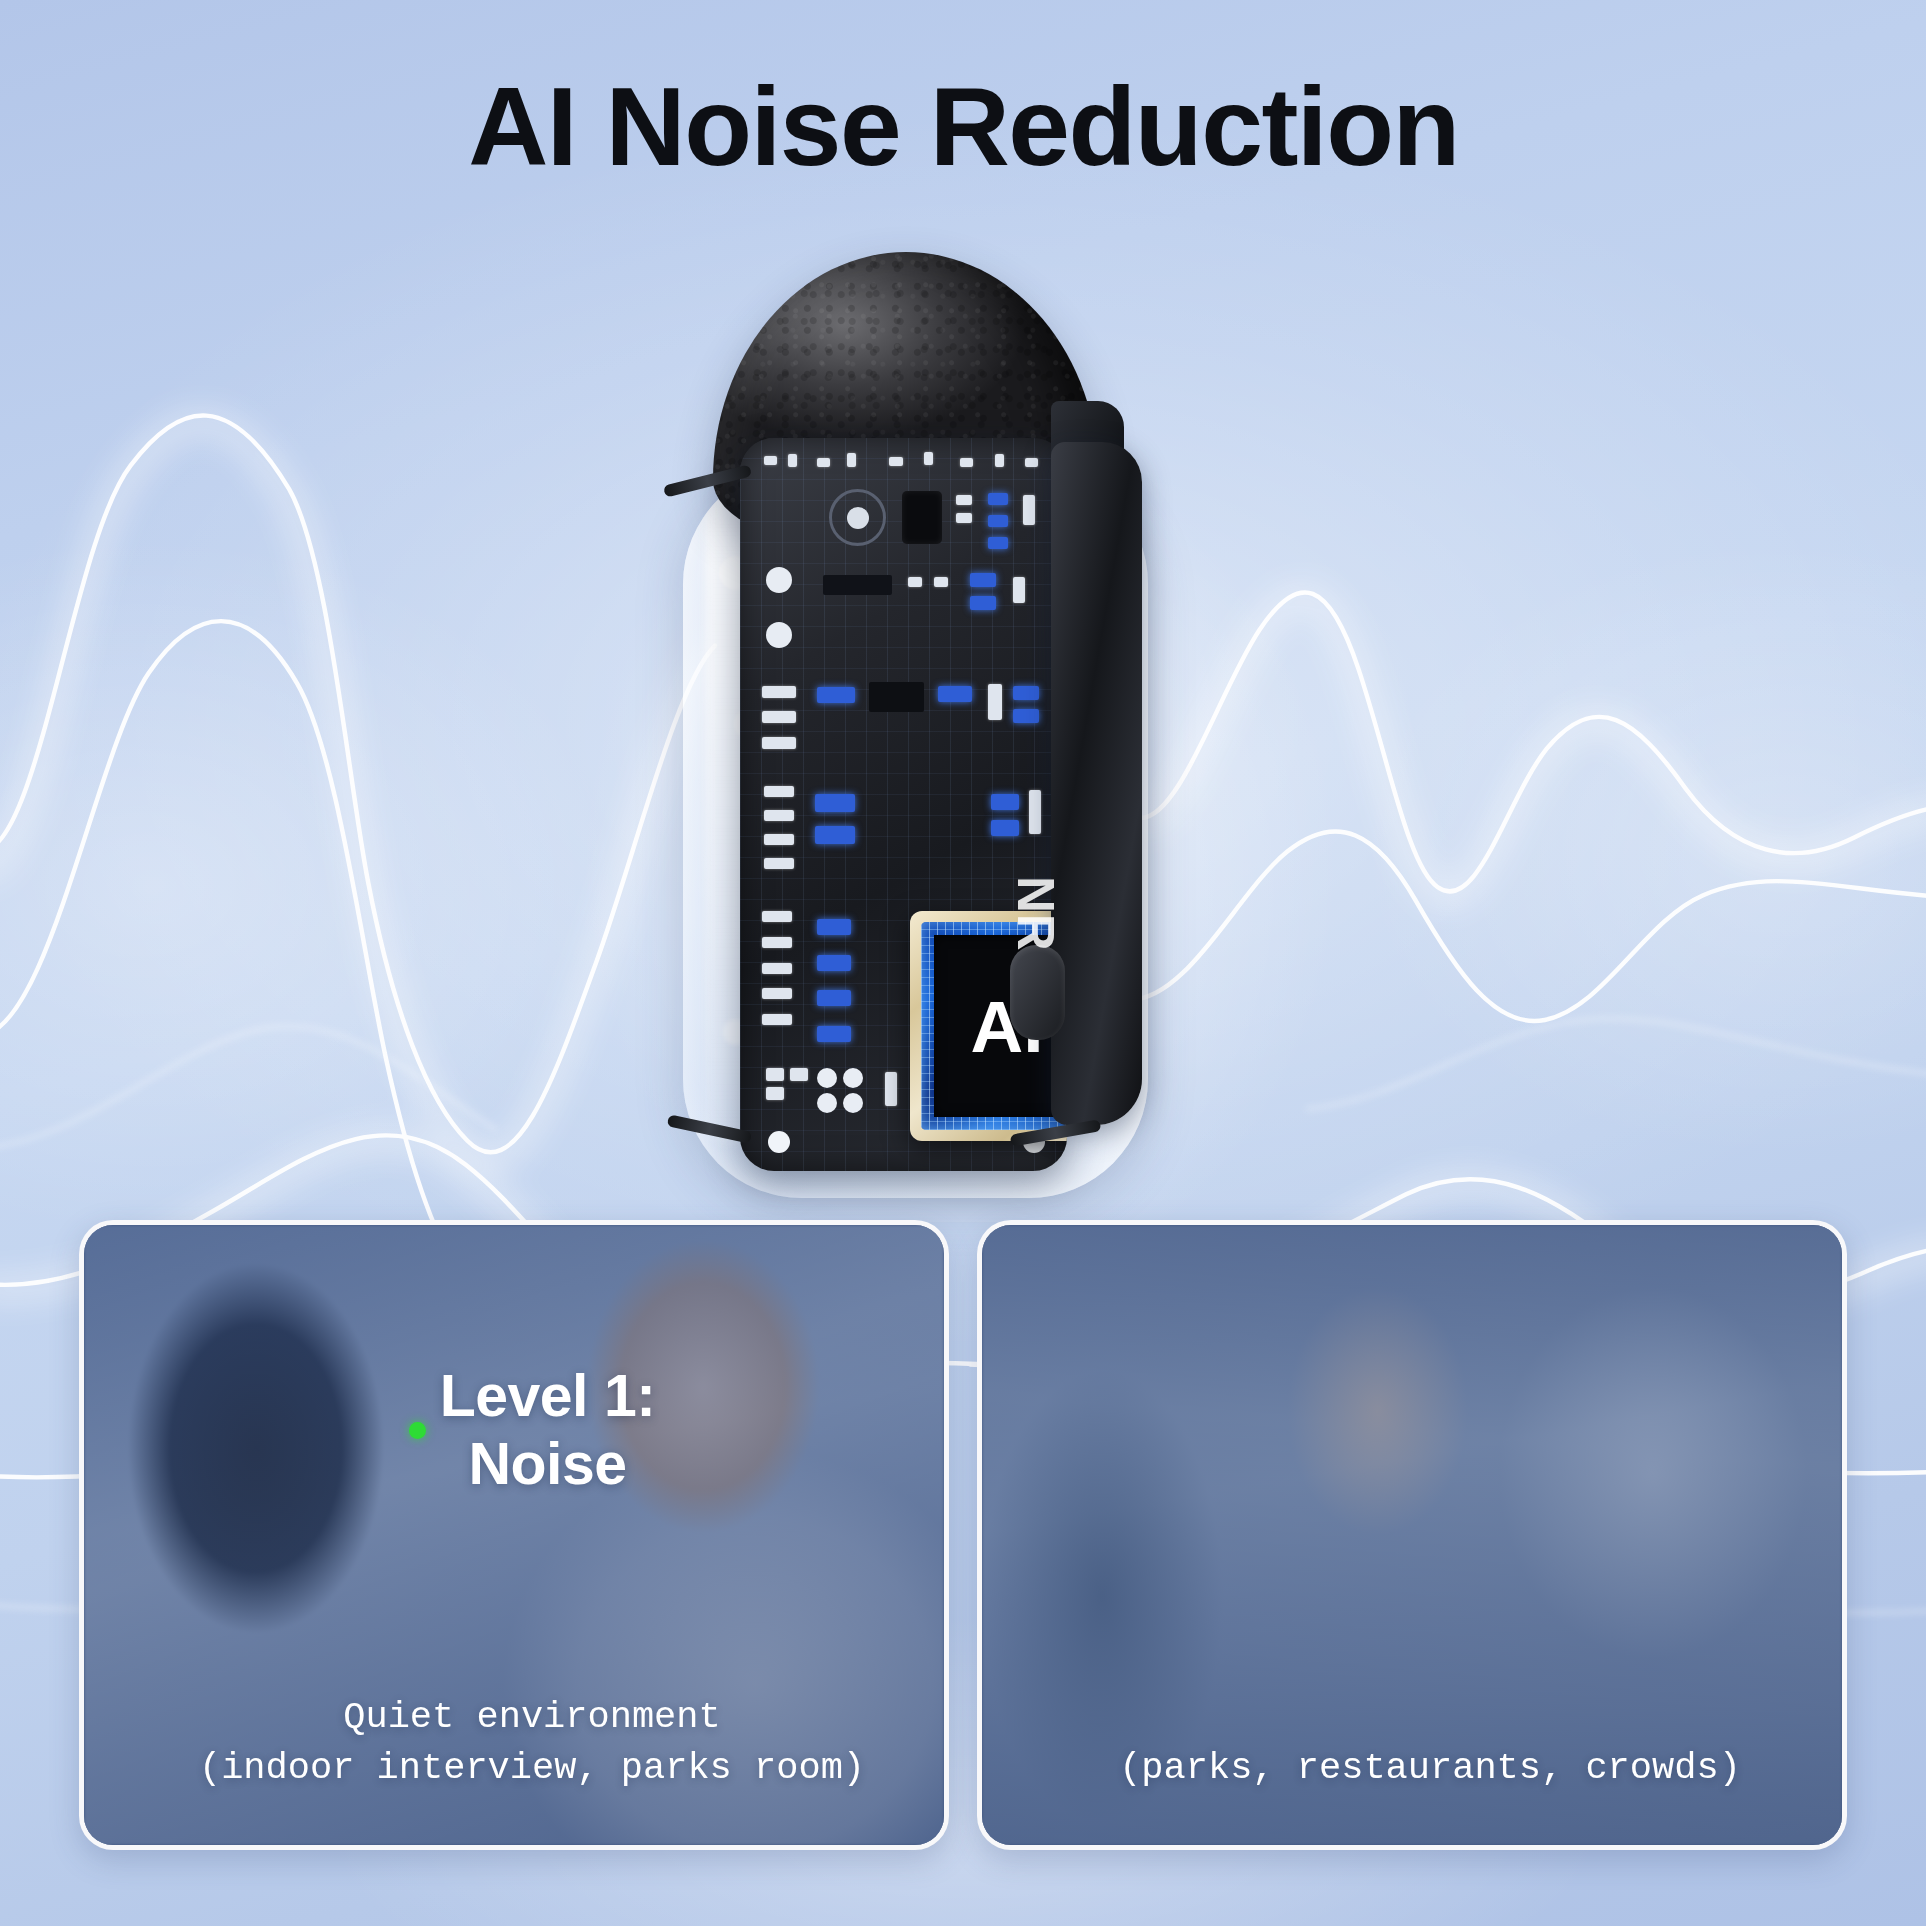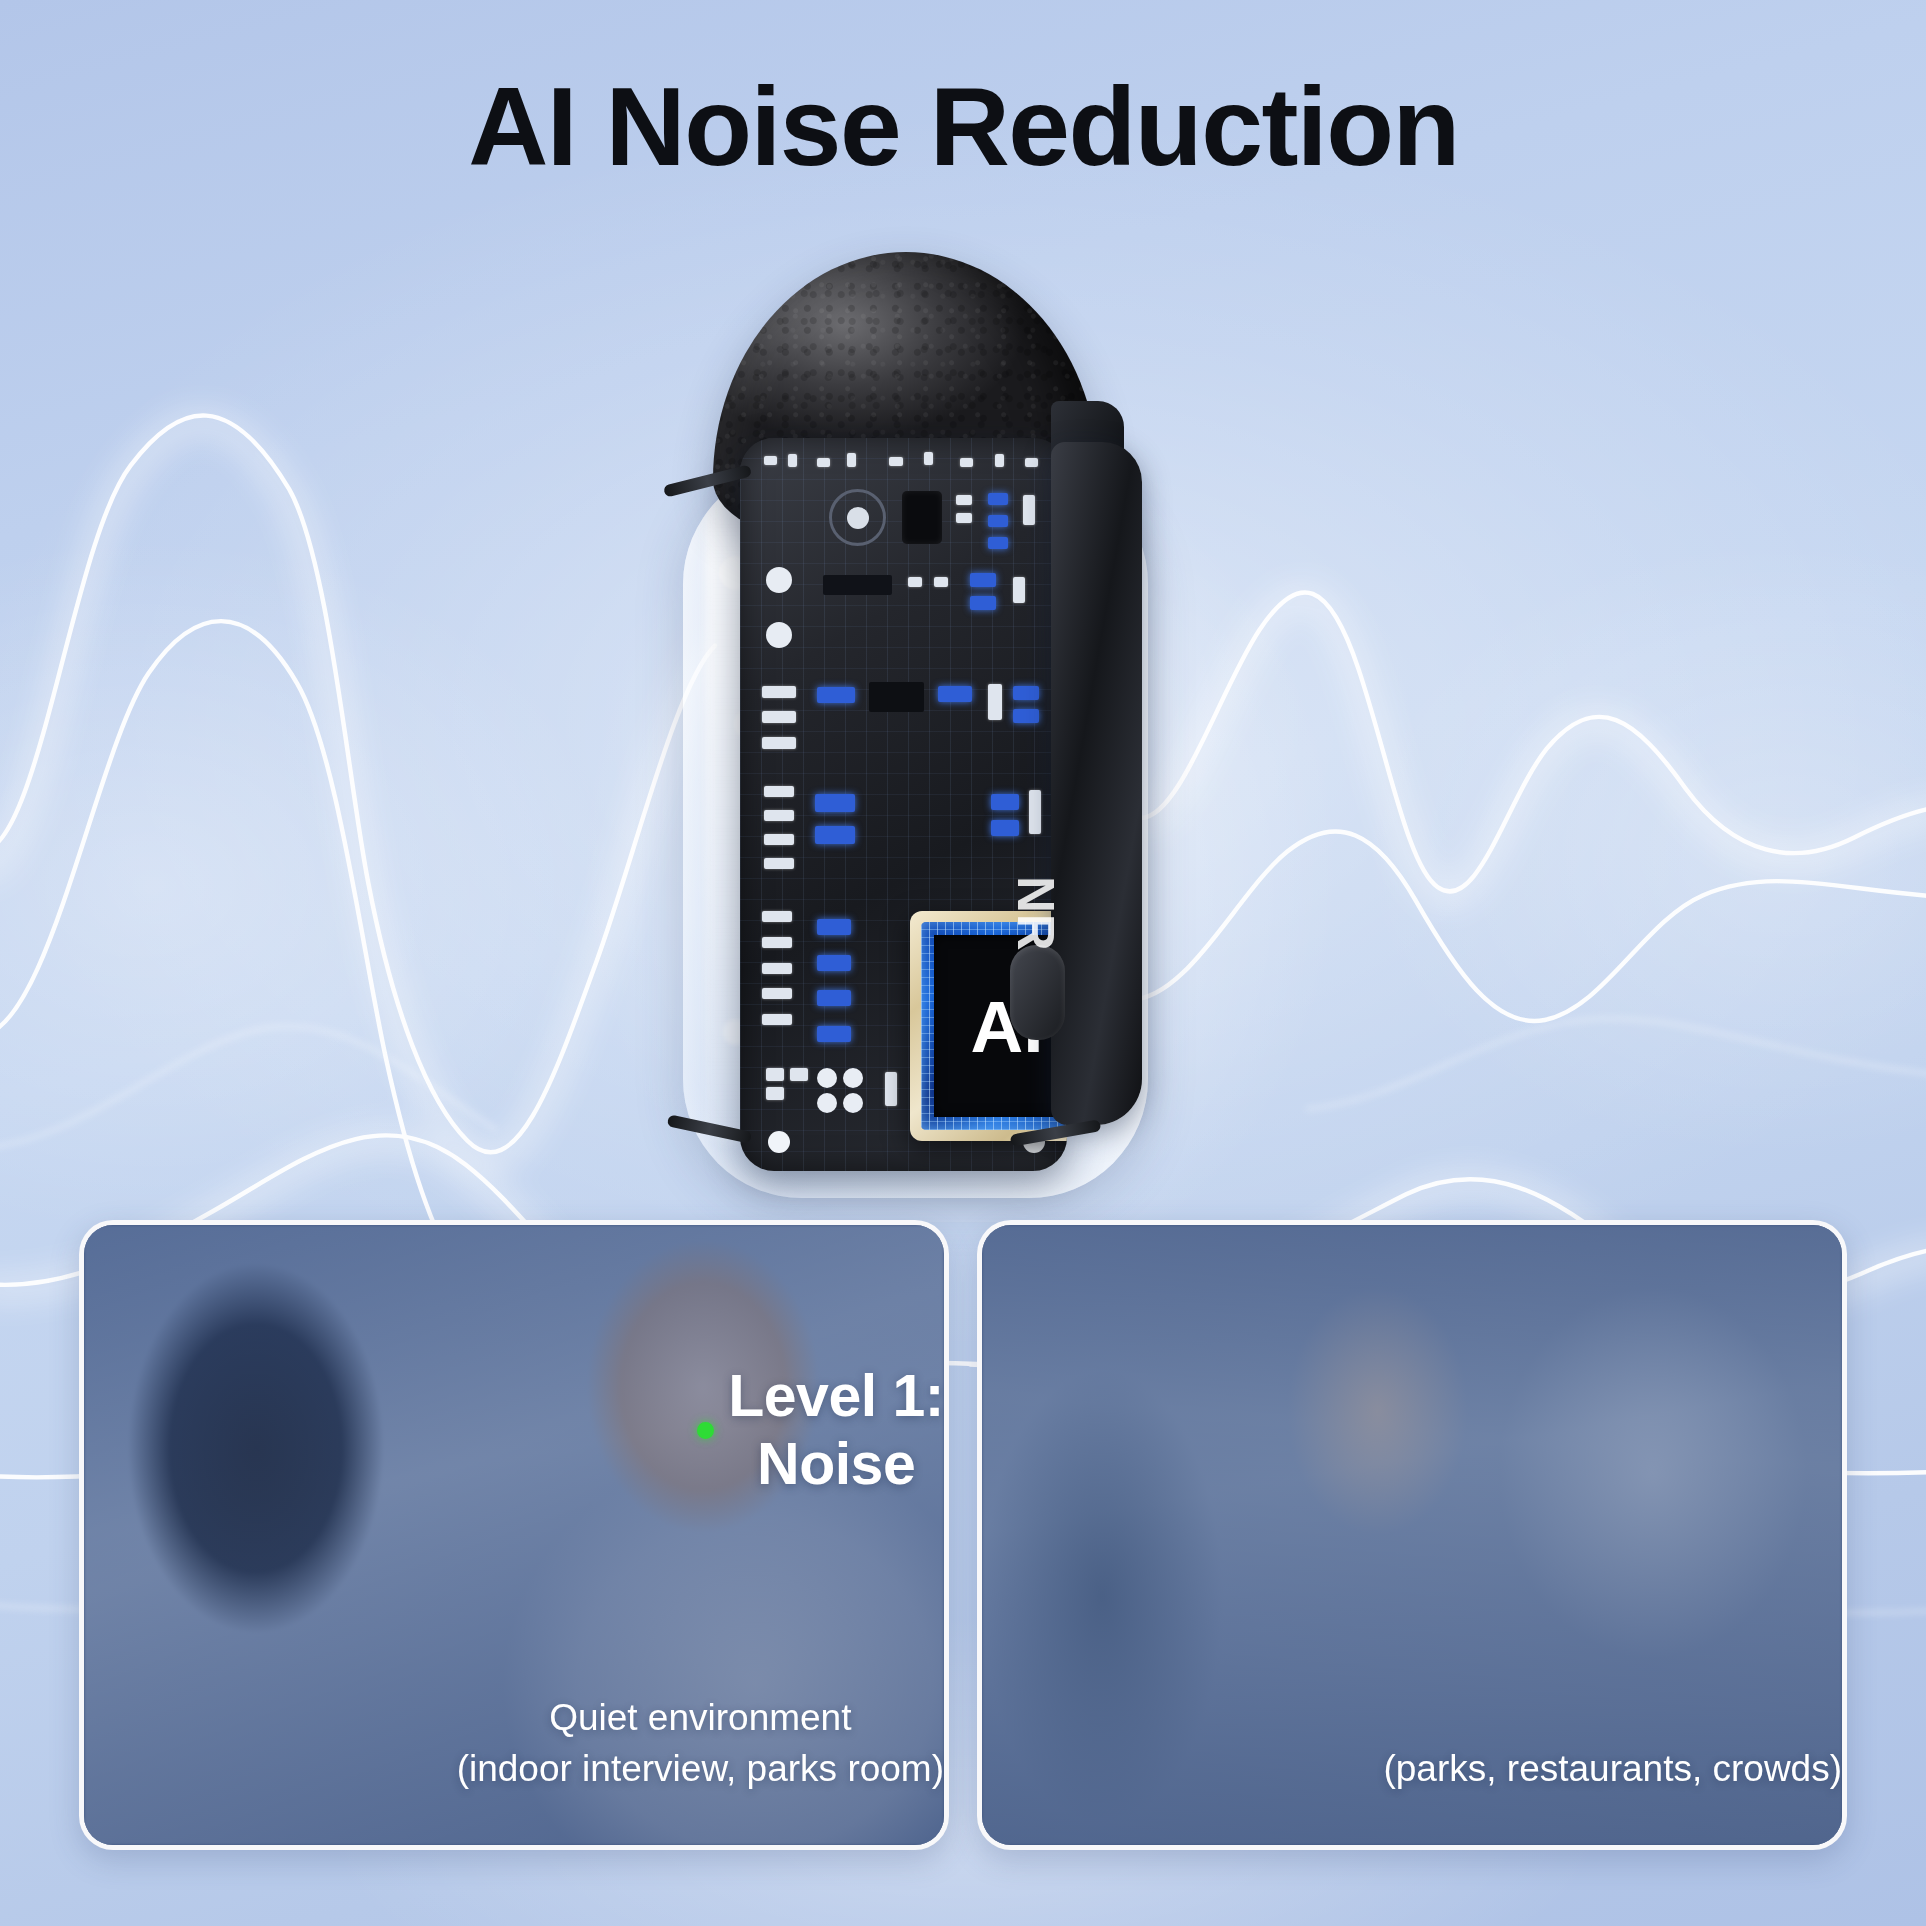--- a/index.html
+++ b/index.html
@@ -233,7 +233,7 @@
     position: relative;
     height: 100%;
     display: flex; flex-direction: column;
-    align-items: flex-end;
+    align-items: center;
     z-index: 3;
     padding-left: 36px;
   }

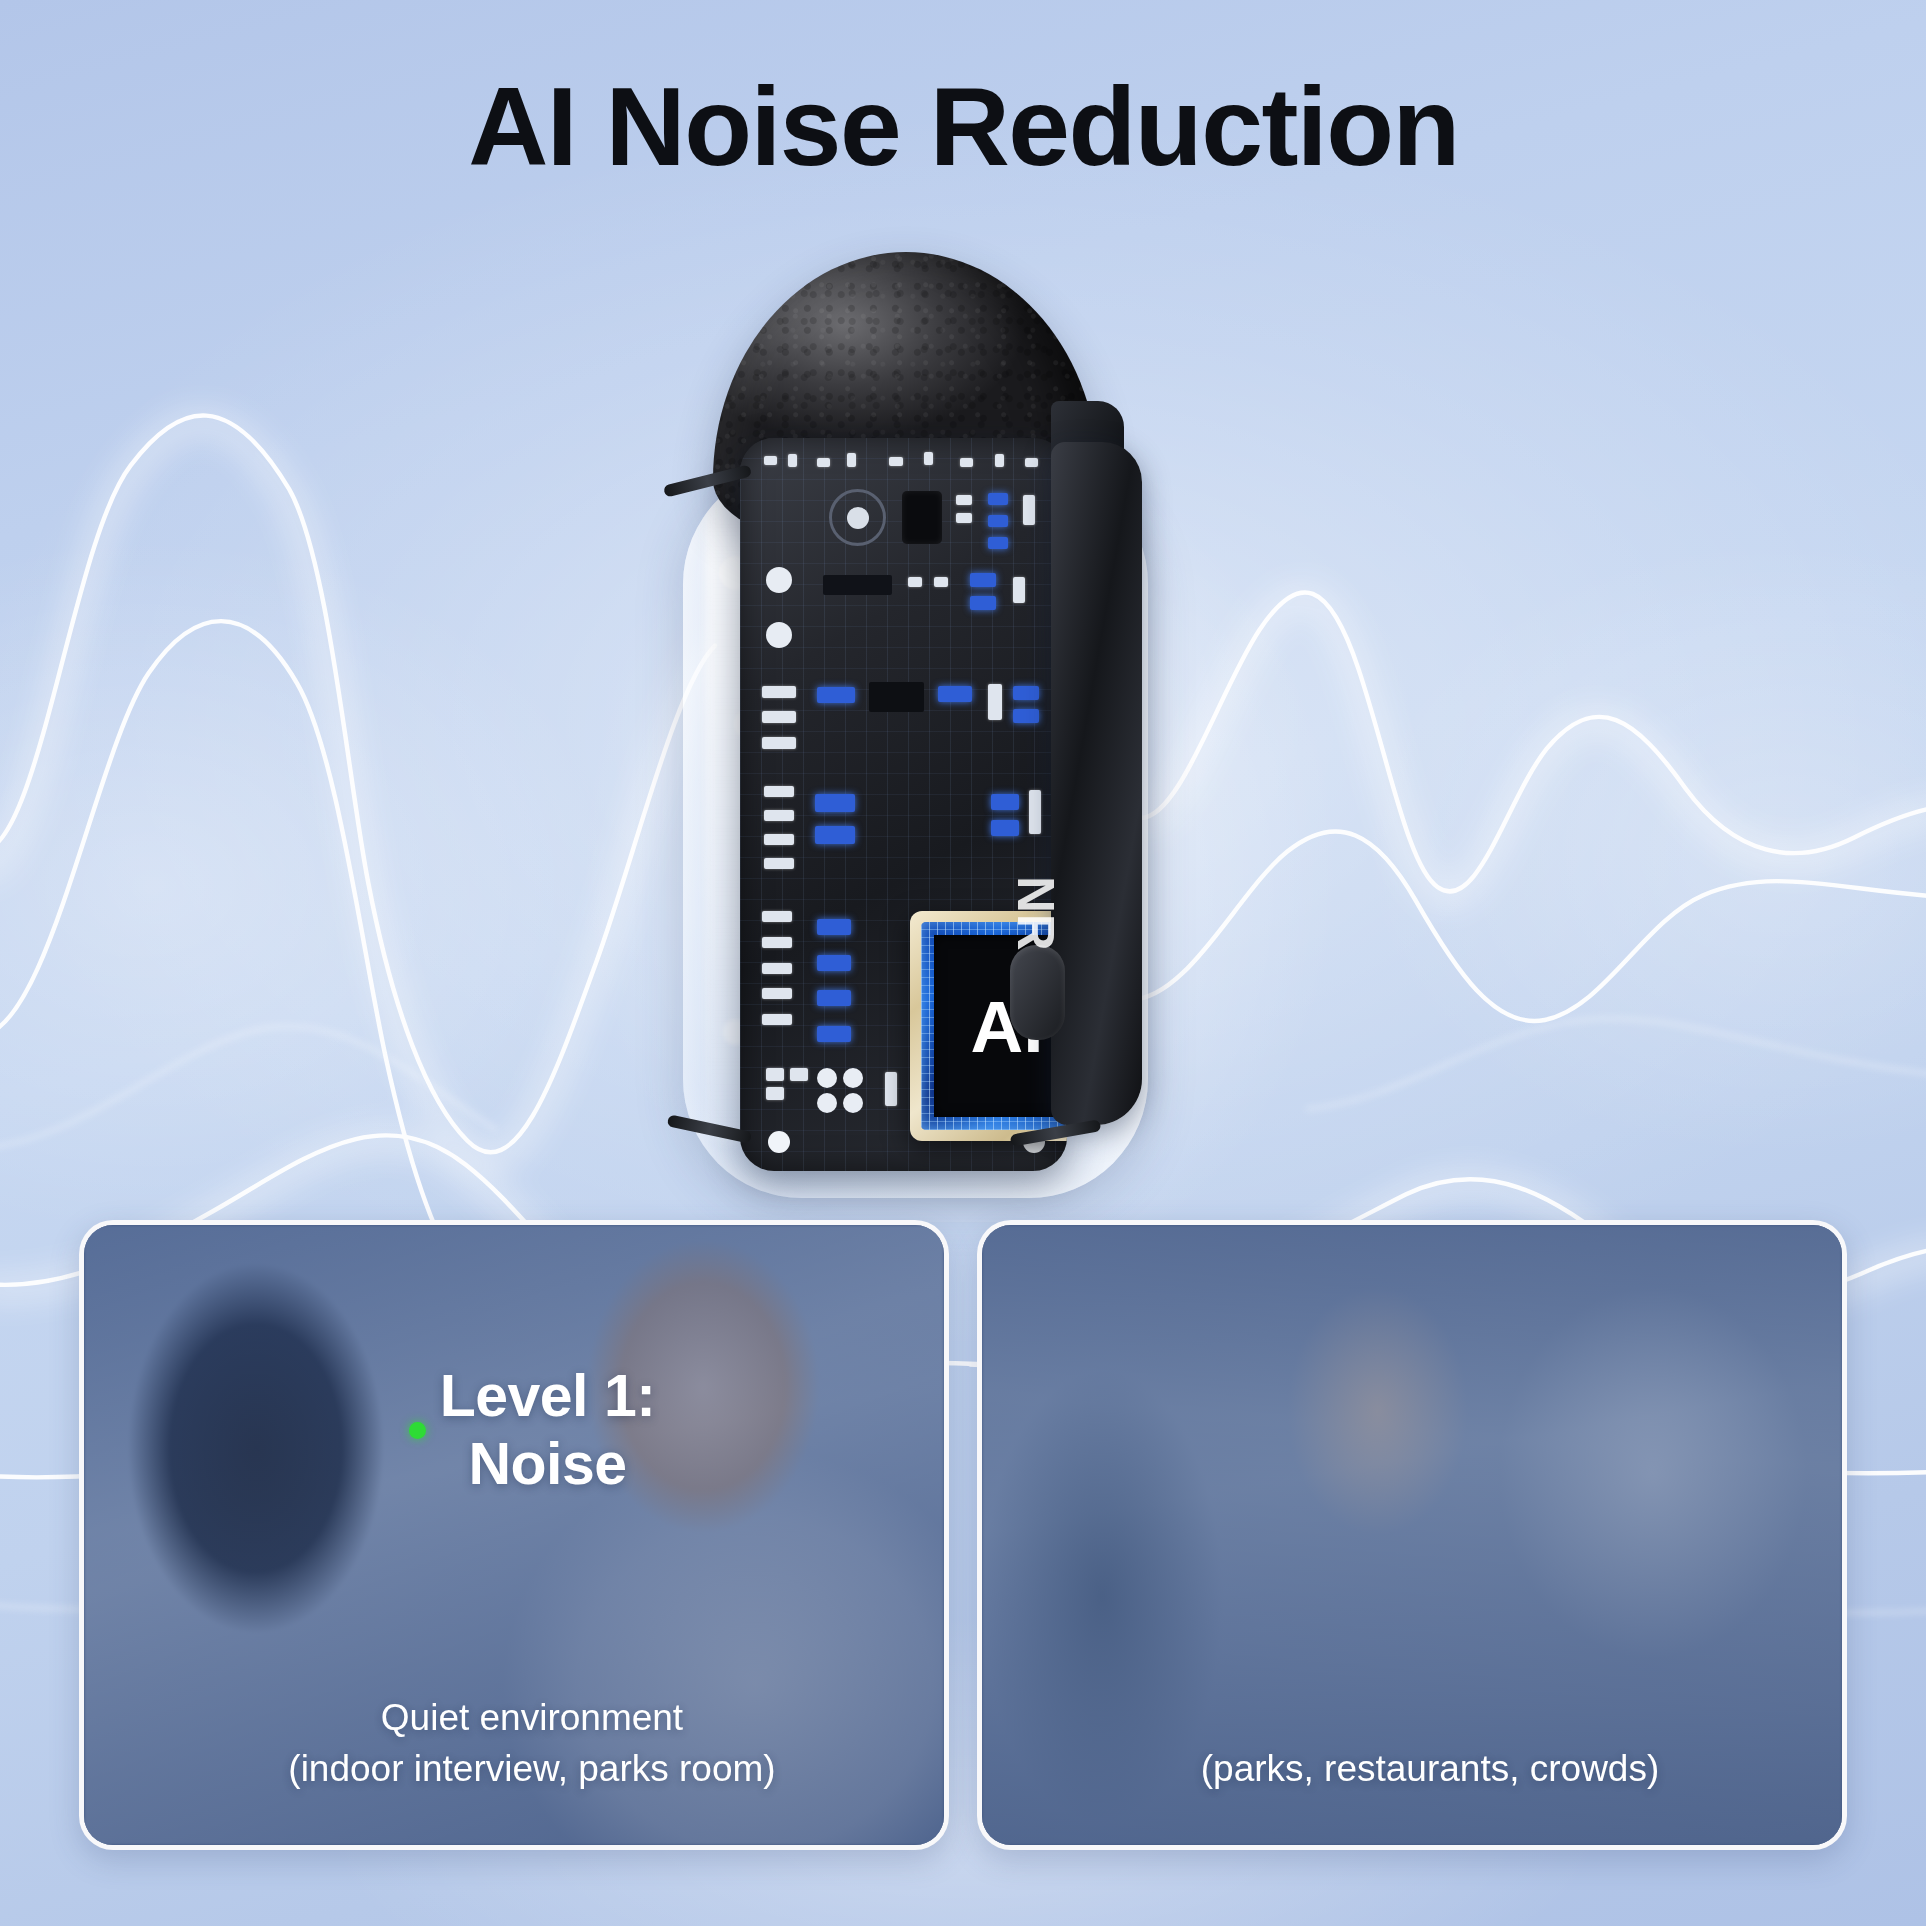--- a/index.html
+++ b/index.html
@@ -262,7 +262,7 @@
     font-weight: 400;
     line-height: 1.38;
     text-shadow: 0 2px 8px rgba(20,35,65,.32);
-    font-family: Liberation Sans, sans-serif;
+    font-family: Liberation Mono, monospace;
   }
 
   

